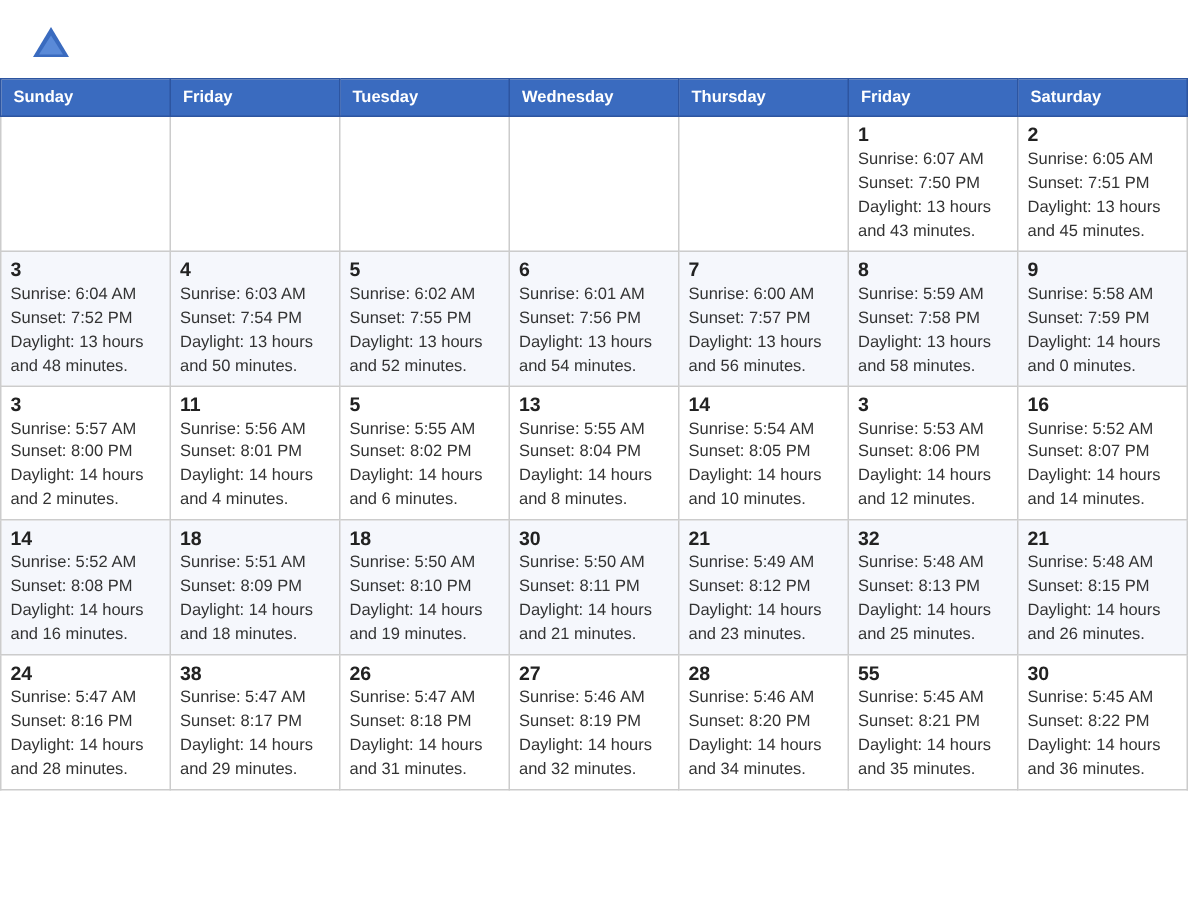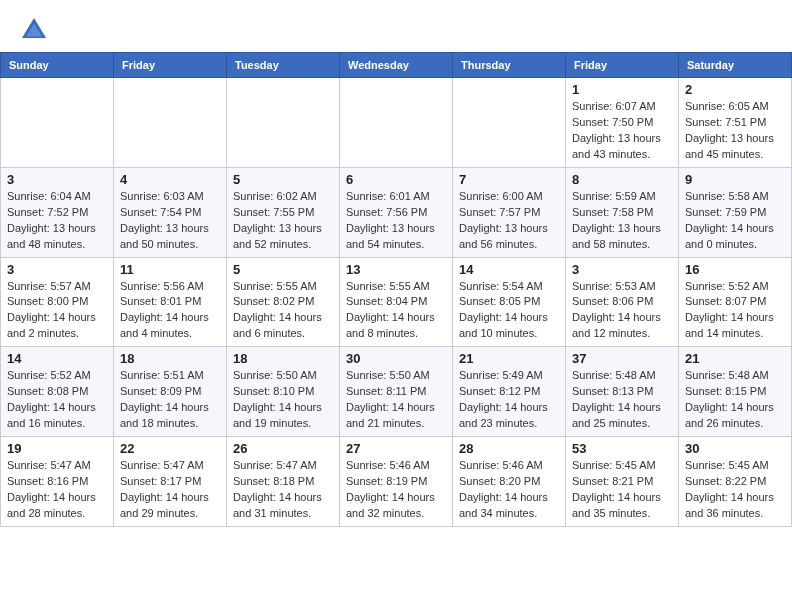--- a/index.html
+++ b/index.html
@@ -235,7 +235,7 @@
             <div class="day-info">Sunrise: 5:49 AM<br>Sunset: 8:12 PM<br>Daylight: 14 hours<br>and 23 minutes.</div>
           </td>
           <td>
-            <span class="day-number">37</span>
+            <span class="day-number">32</span>
             <div class="day-info">Sunrise: 5:48 AM<br>Sunset: 8:13 PM<br>Daylight: 14 hours<br>and 25 minutes.</div>
           </td>
           <td>

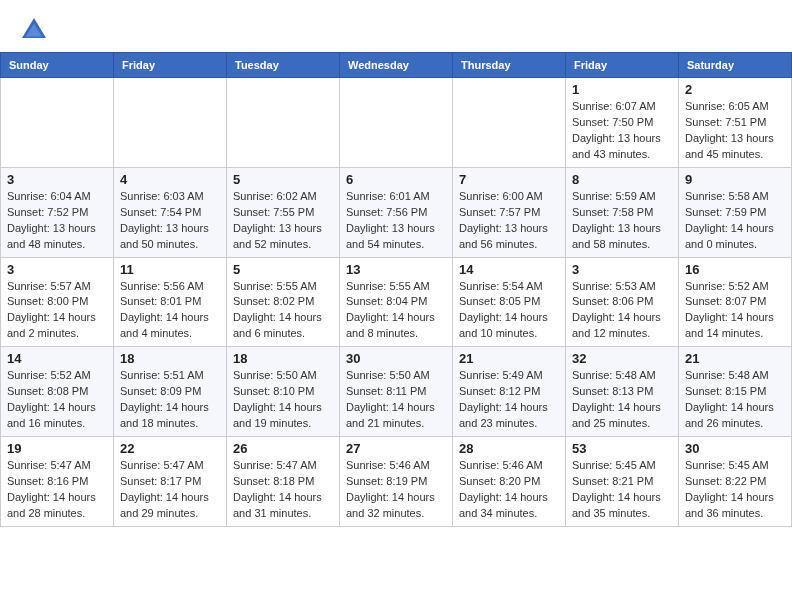--- a/index.html
+++ b/index.html
@@ -245,7 +245,7 @@
         </tr>
         <tr>
           <td>
-            <span class="day-number">19</span>
+            <span class="day-number">24</span>
             <div class="day-info">Sunrise: 5:47 AM<br>Sunset: 8:16 PM<br>Daylight: 14 hours<br>and 28 minutes.</div>
           </td>
           <td>

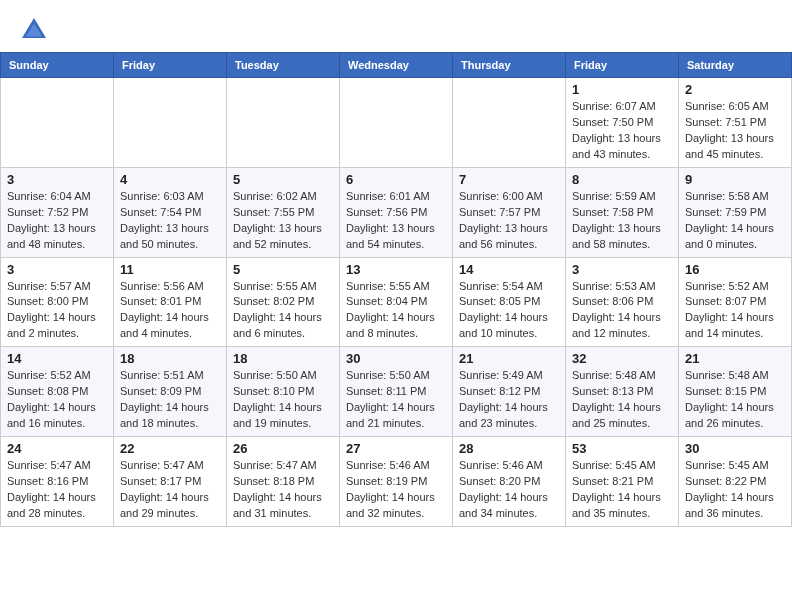--- a/index.html
+++ b/index.html
@@ -249,7 +249,7 @@
             <div class="day-info">Sunrise: 5:47 AM<br>Sunset: 8:16 PM<br>Daylight: 14 hours<br>and 28 minutes.</div>
           </td>
           <td>
-            <span class="day-number">22</span>
+            <span class="day-number">38</span>
             <div class="day-info">Sunrise: 5:47 AM<br>Sunset: 8:17 PM<br>Daylight: 14 hours<br>and 29 minutes.</div>
           </td>
           <td>

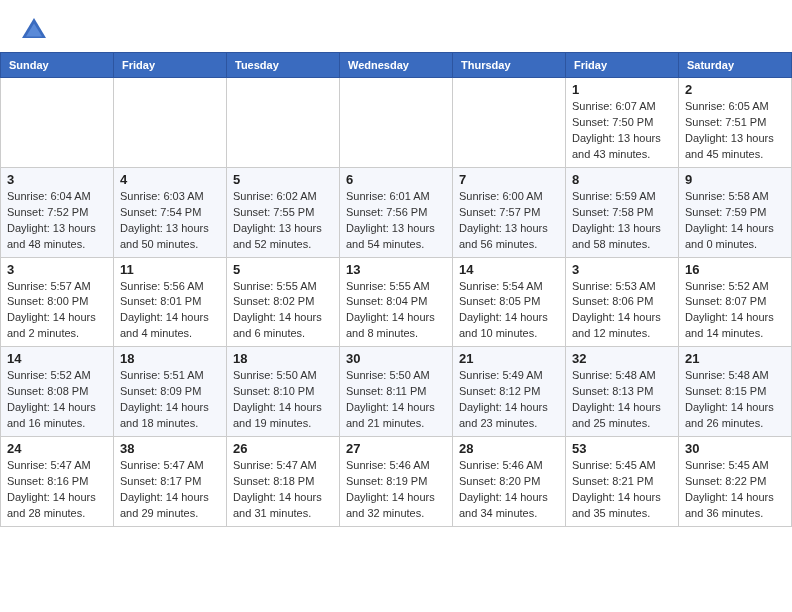--- a/index.html
+++ b/index.html
@@ -265,7 +265,7 @@
             <div class="day-info">Sunrise: 5:46 AM<br>Sunset: 8:20 PM<br>Daylight: 14 hours<br>and 34 minutes.</div>
           </td>
           <td>
-            <span class="day-number">53</span>
+            <span class="day-number">55</span>
             <div class="day-info">Sunrise: 5:45 AM<br>Sunset: 8:21 PM<br>Daylight: 14 hours<br>and 35 minutes.</div>
           </td>
           <td>

